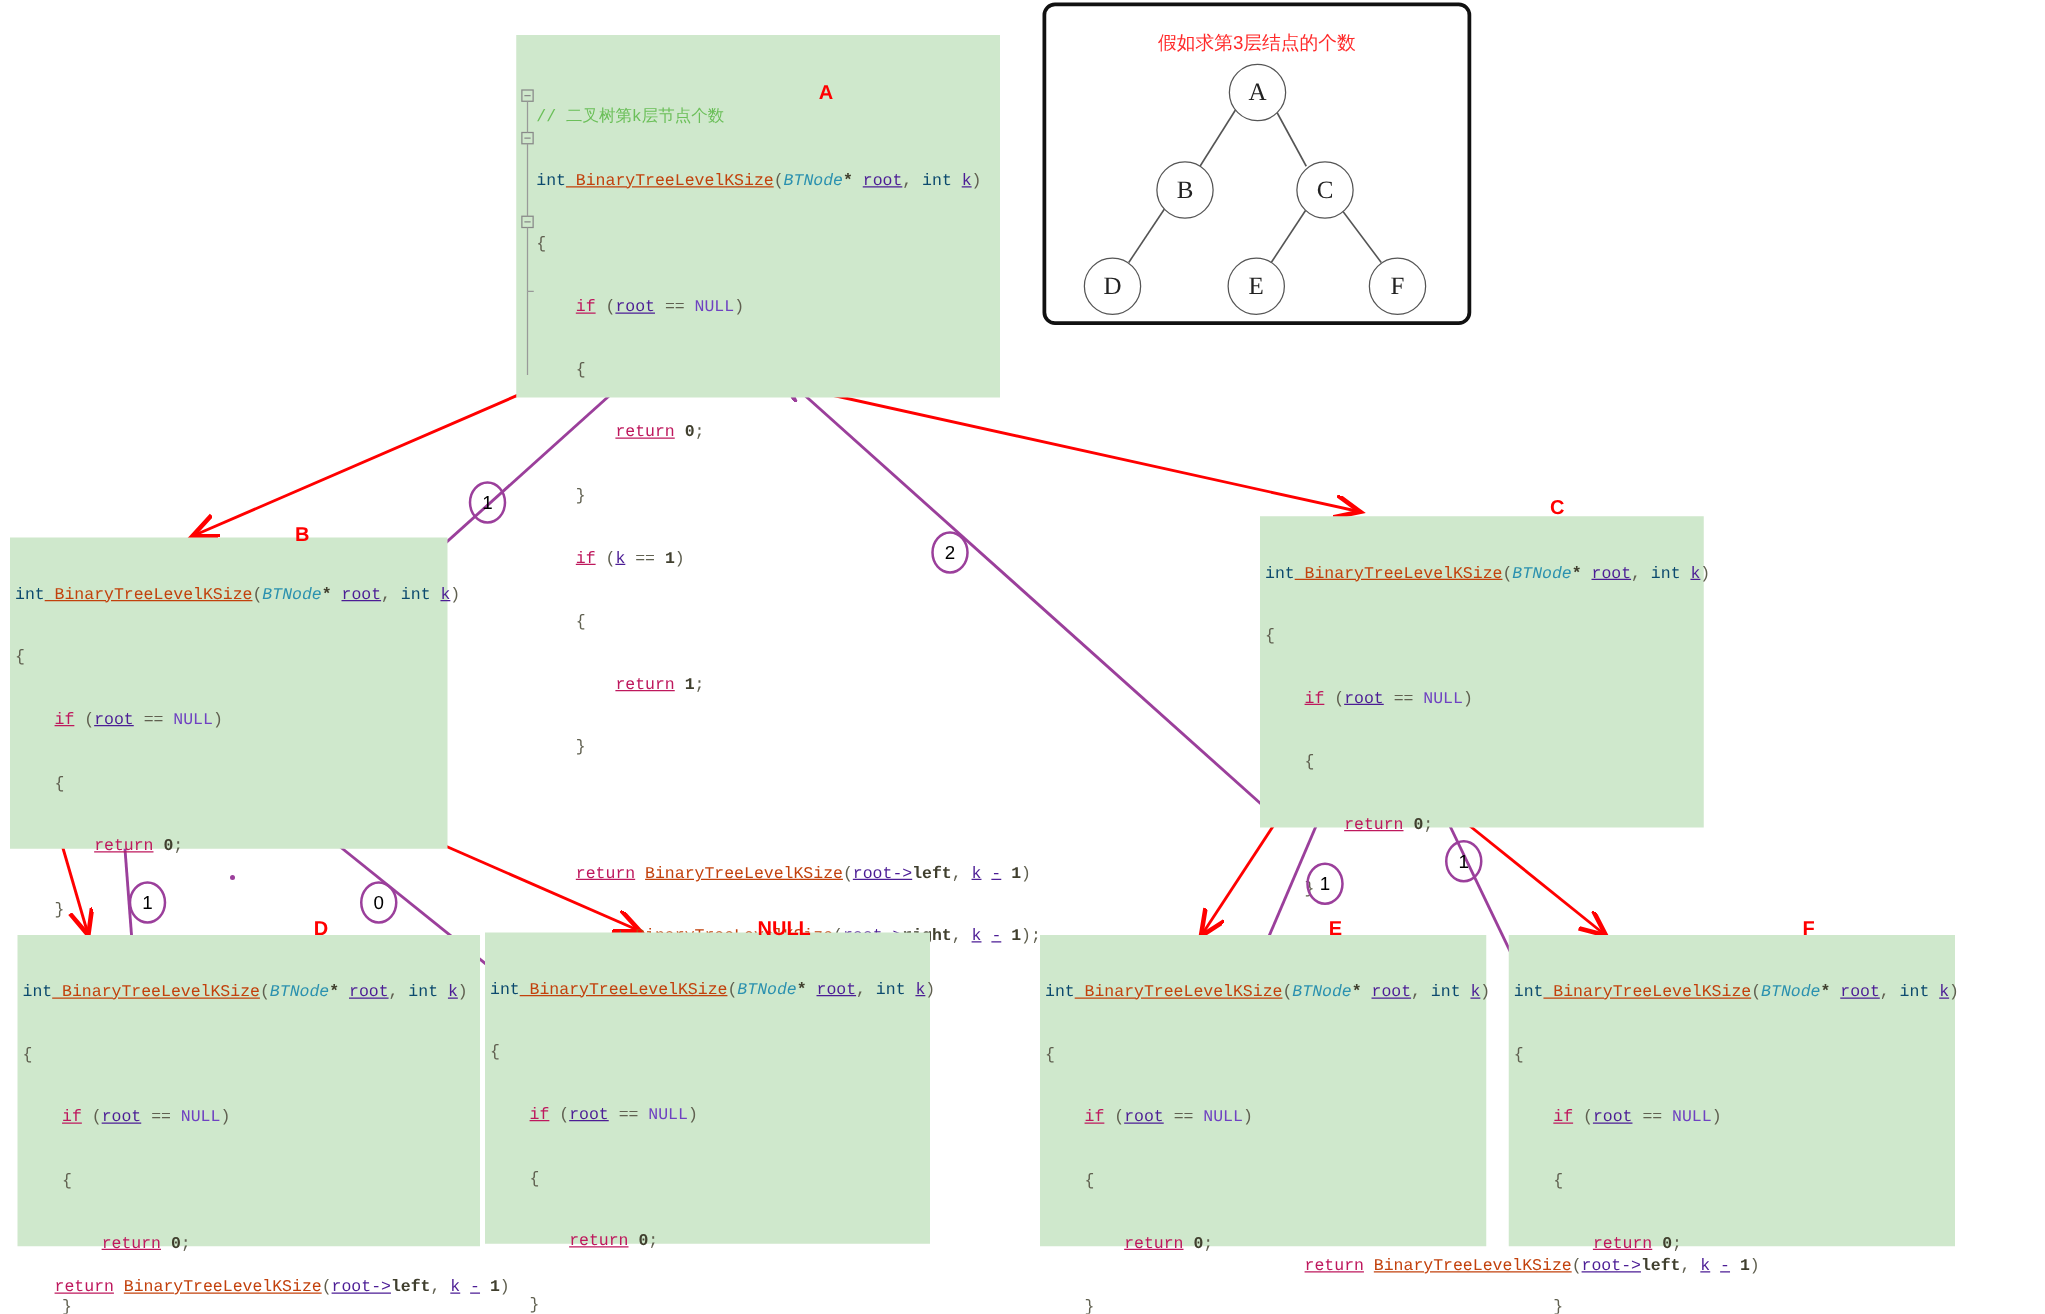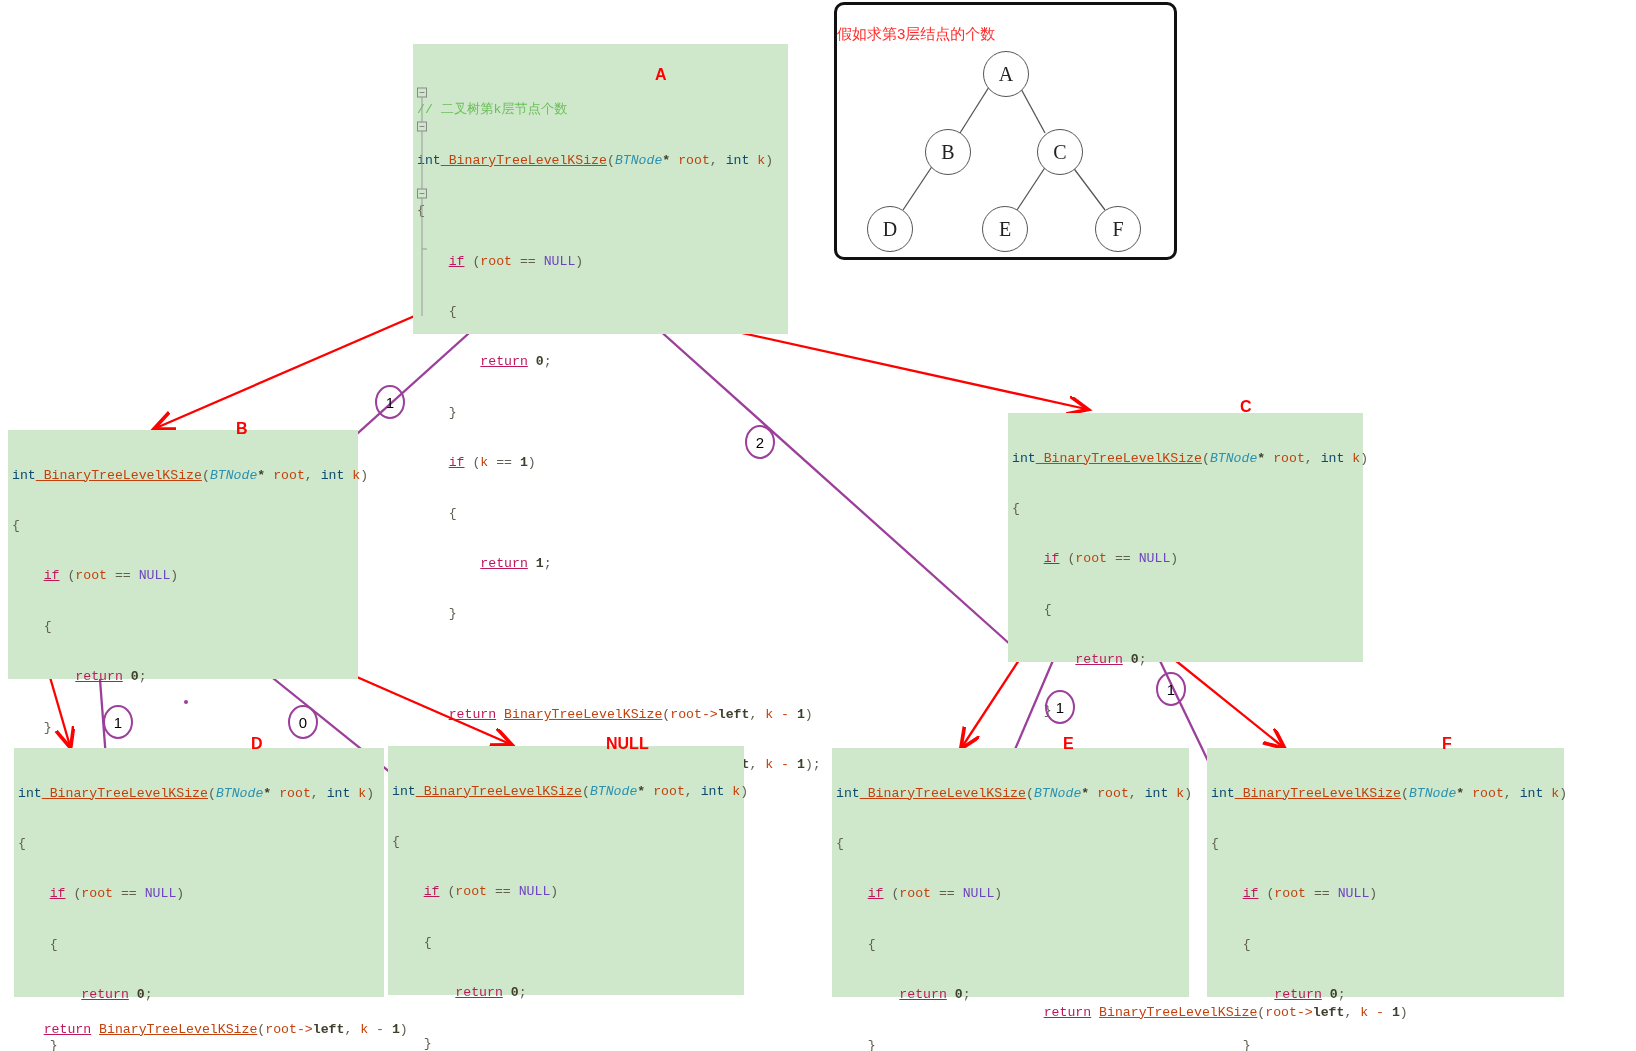--- a/index.html
+++ b/index.html
@@ -57,7 +57,7 @@
     border:3px solid #111;border-radius:10px;background:#fff;z-index:5;
   }
   .tree-title{
-    position:absolute;top:20px;left:0;width:100%;
+    position:absolute;top:20px;left:0;width:100%;text-align:center;
     color:#ff2a2a;font-family:"Liberation Sans", sans-serif;font-size:15px;
   }
   .tnode{

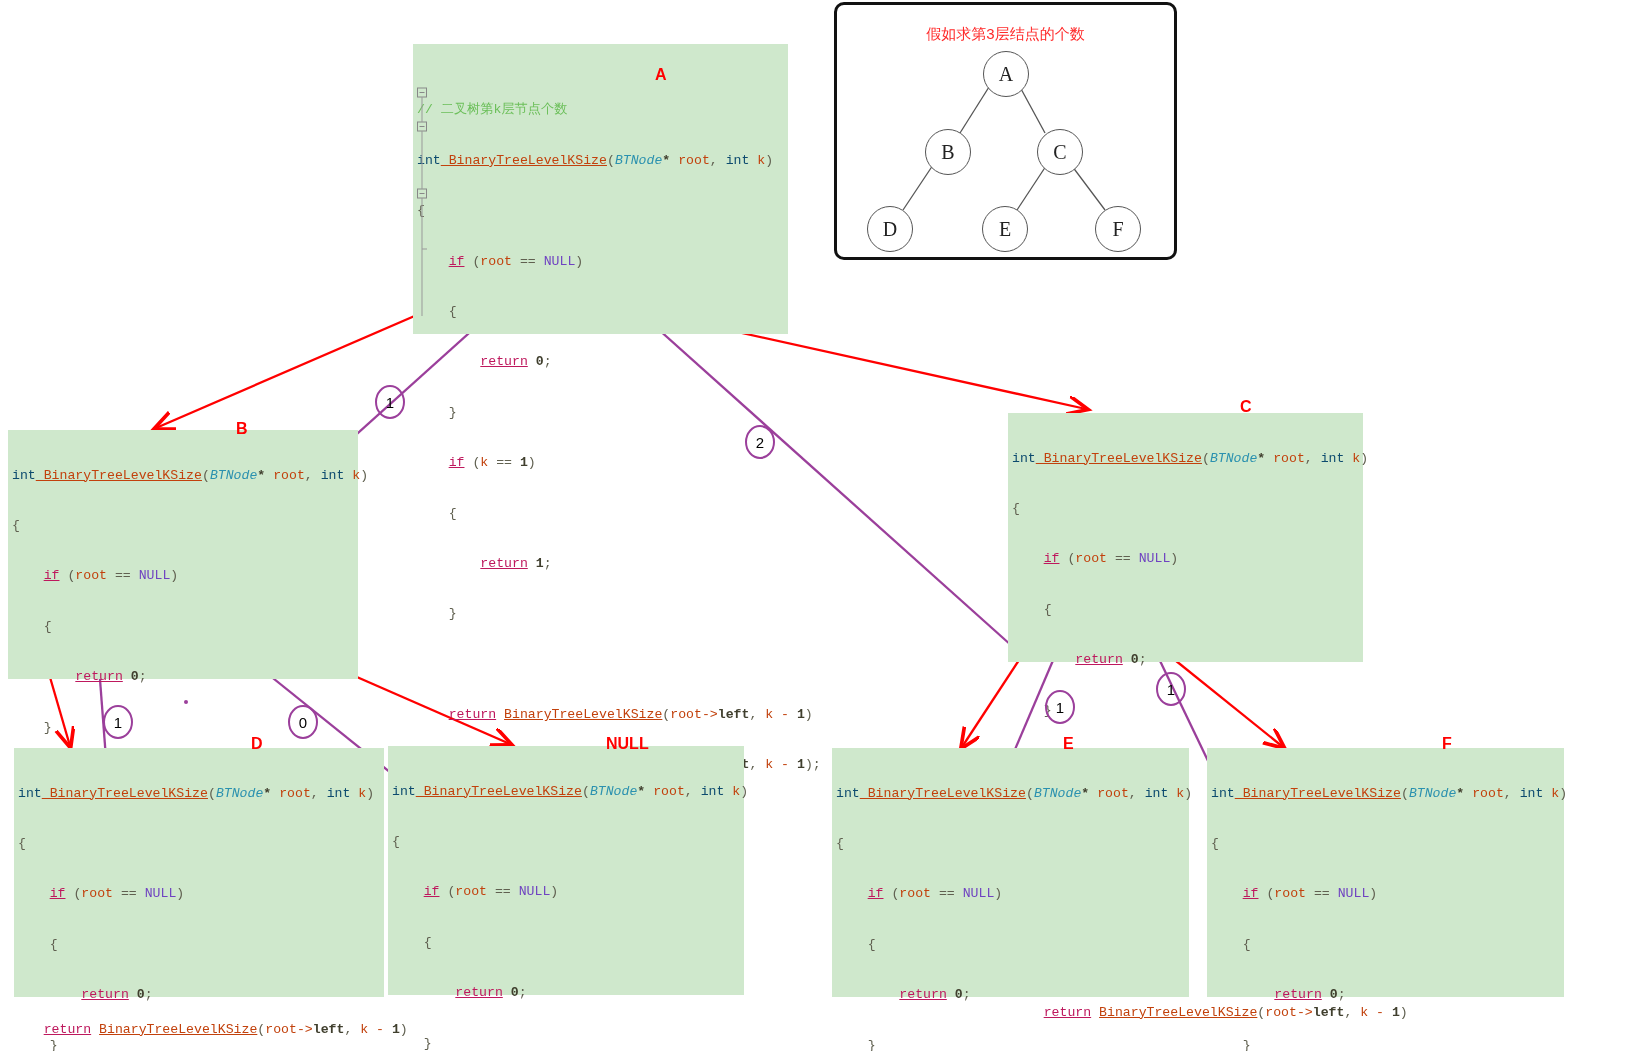--- a/index.html
+++ b/index.html
@@ -115,7 +115,7 @@
     <circle cx="186" cy="702" r="2" fill="#9b3f9b"></circle>
   </svg>
 
-  <div class="code-block" style="left:413px;top:44px;width:371px;height:282px;padding:8px 0 0 4px;">
+  <div class="code-block" style="left:413px;top:28px;width:371px;height:282px;padding:8px 0 0 16px;">
     <svg class="gutter" width="16" height="282" viewBox="0 0 16 282" style="left:2px;top:0;">
       <rect x="2.5" y="44" width="9" height="9" fill="none" stroke="#888" stroke-width="1"></rect>
       <line x1="4.5" y1="48.5" x2="9.5" y2="48.5" stroke="#888" stroke-width="1"></line>

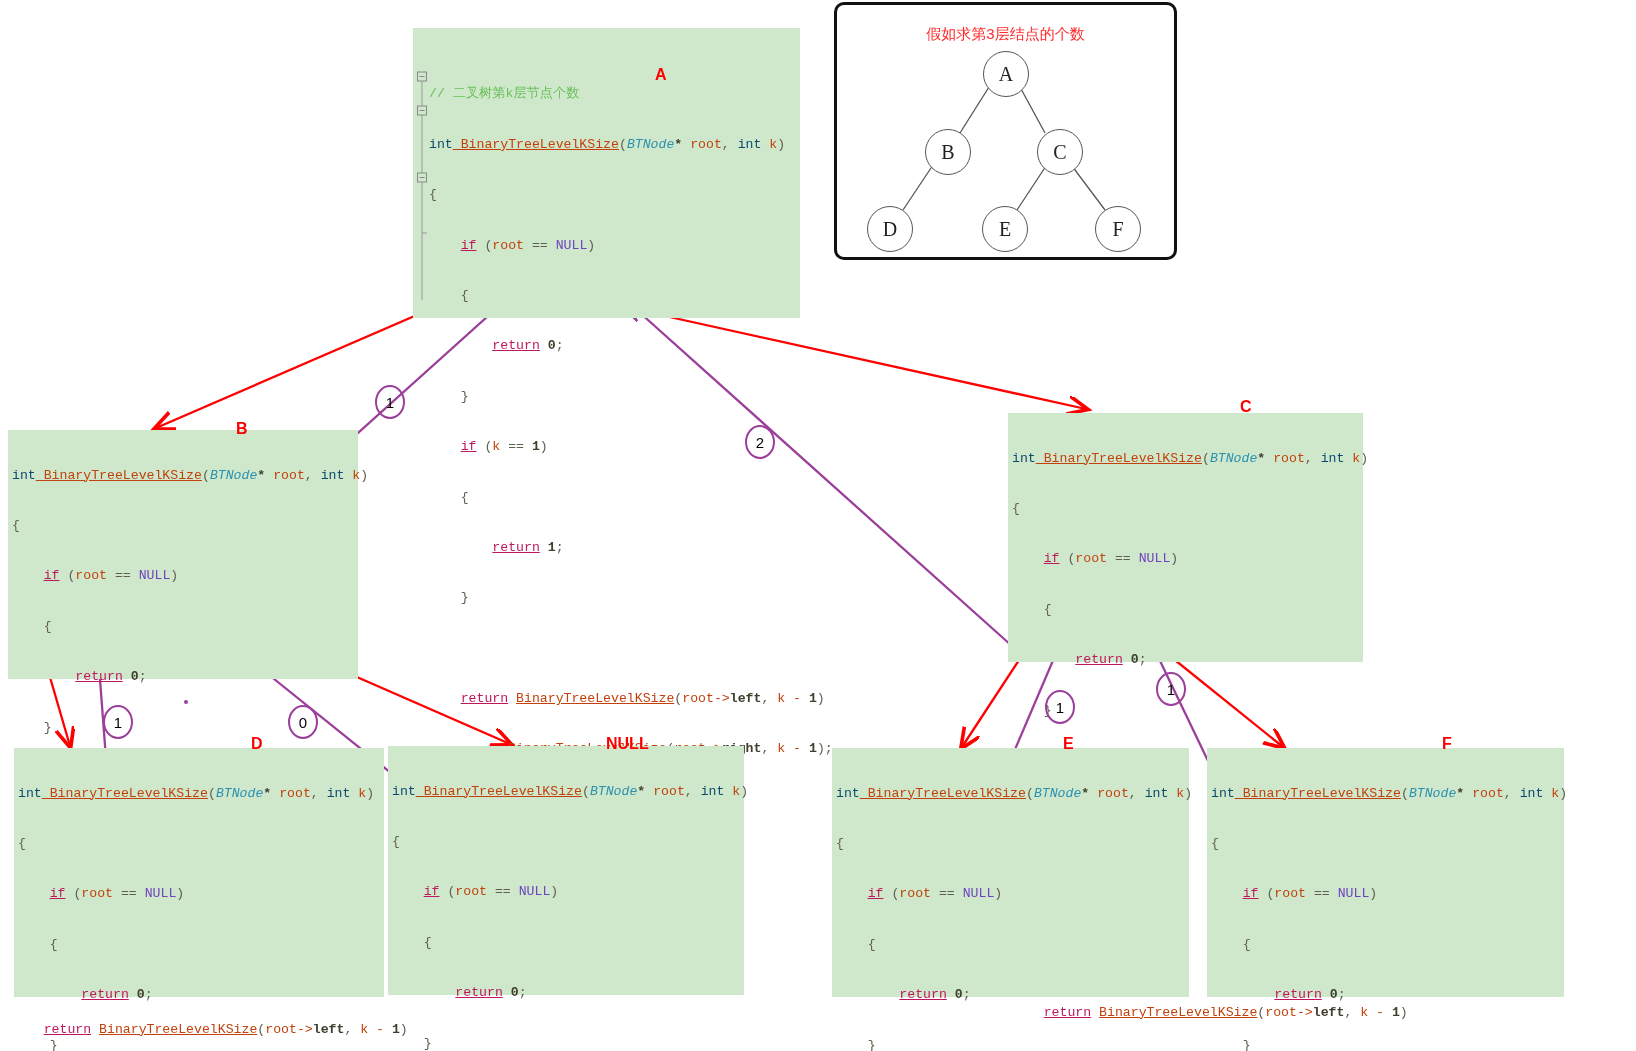--- a/index.html
+++ b/index.html
@@ -33,7 +33,7 @@
   .mac  {color:#6f42c1;}
   .fn   {color:#c2410c;text-decoration:underline;}
   .punc {color:#606050;}
-  .id   {color:#c2410c;}
+  .id   {color:#4c1d95;text-decoration:underline;}
   .cmt  {color:#6bbf59;}
   .bold {font-weight:bold;color:#403f2e;}
 

